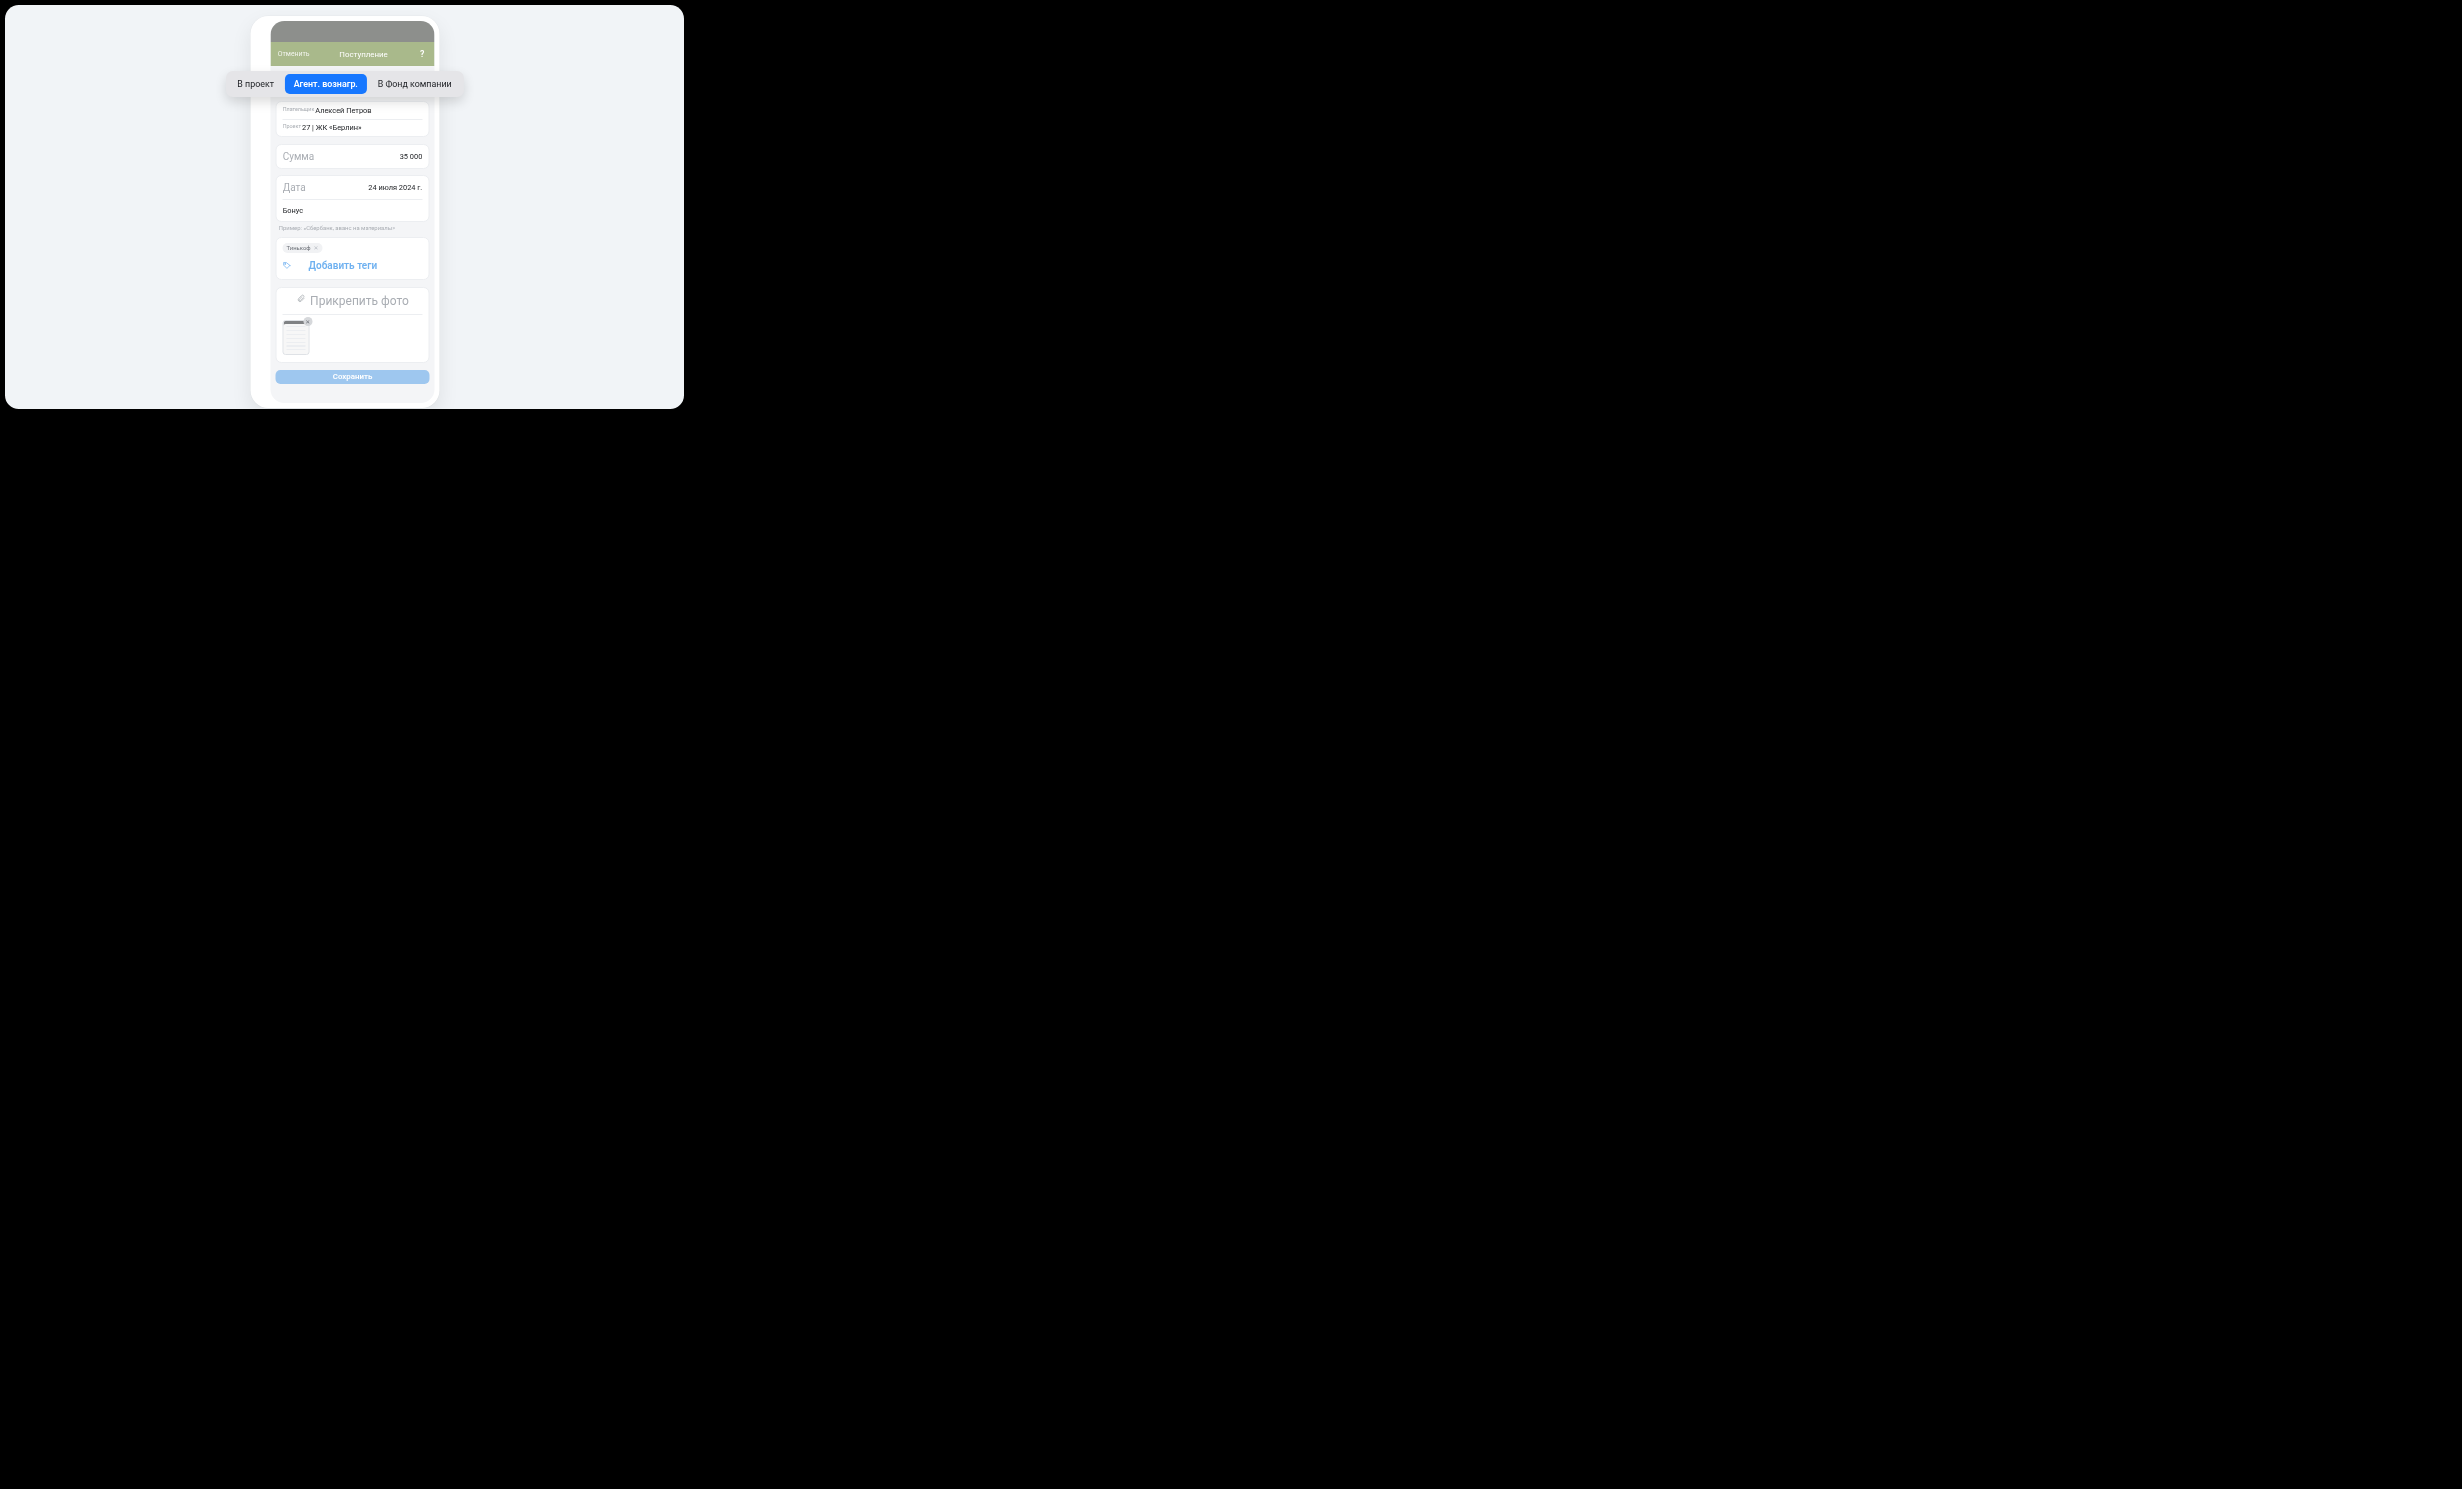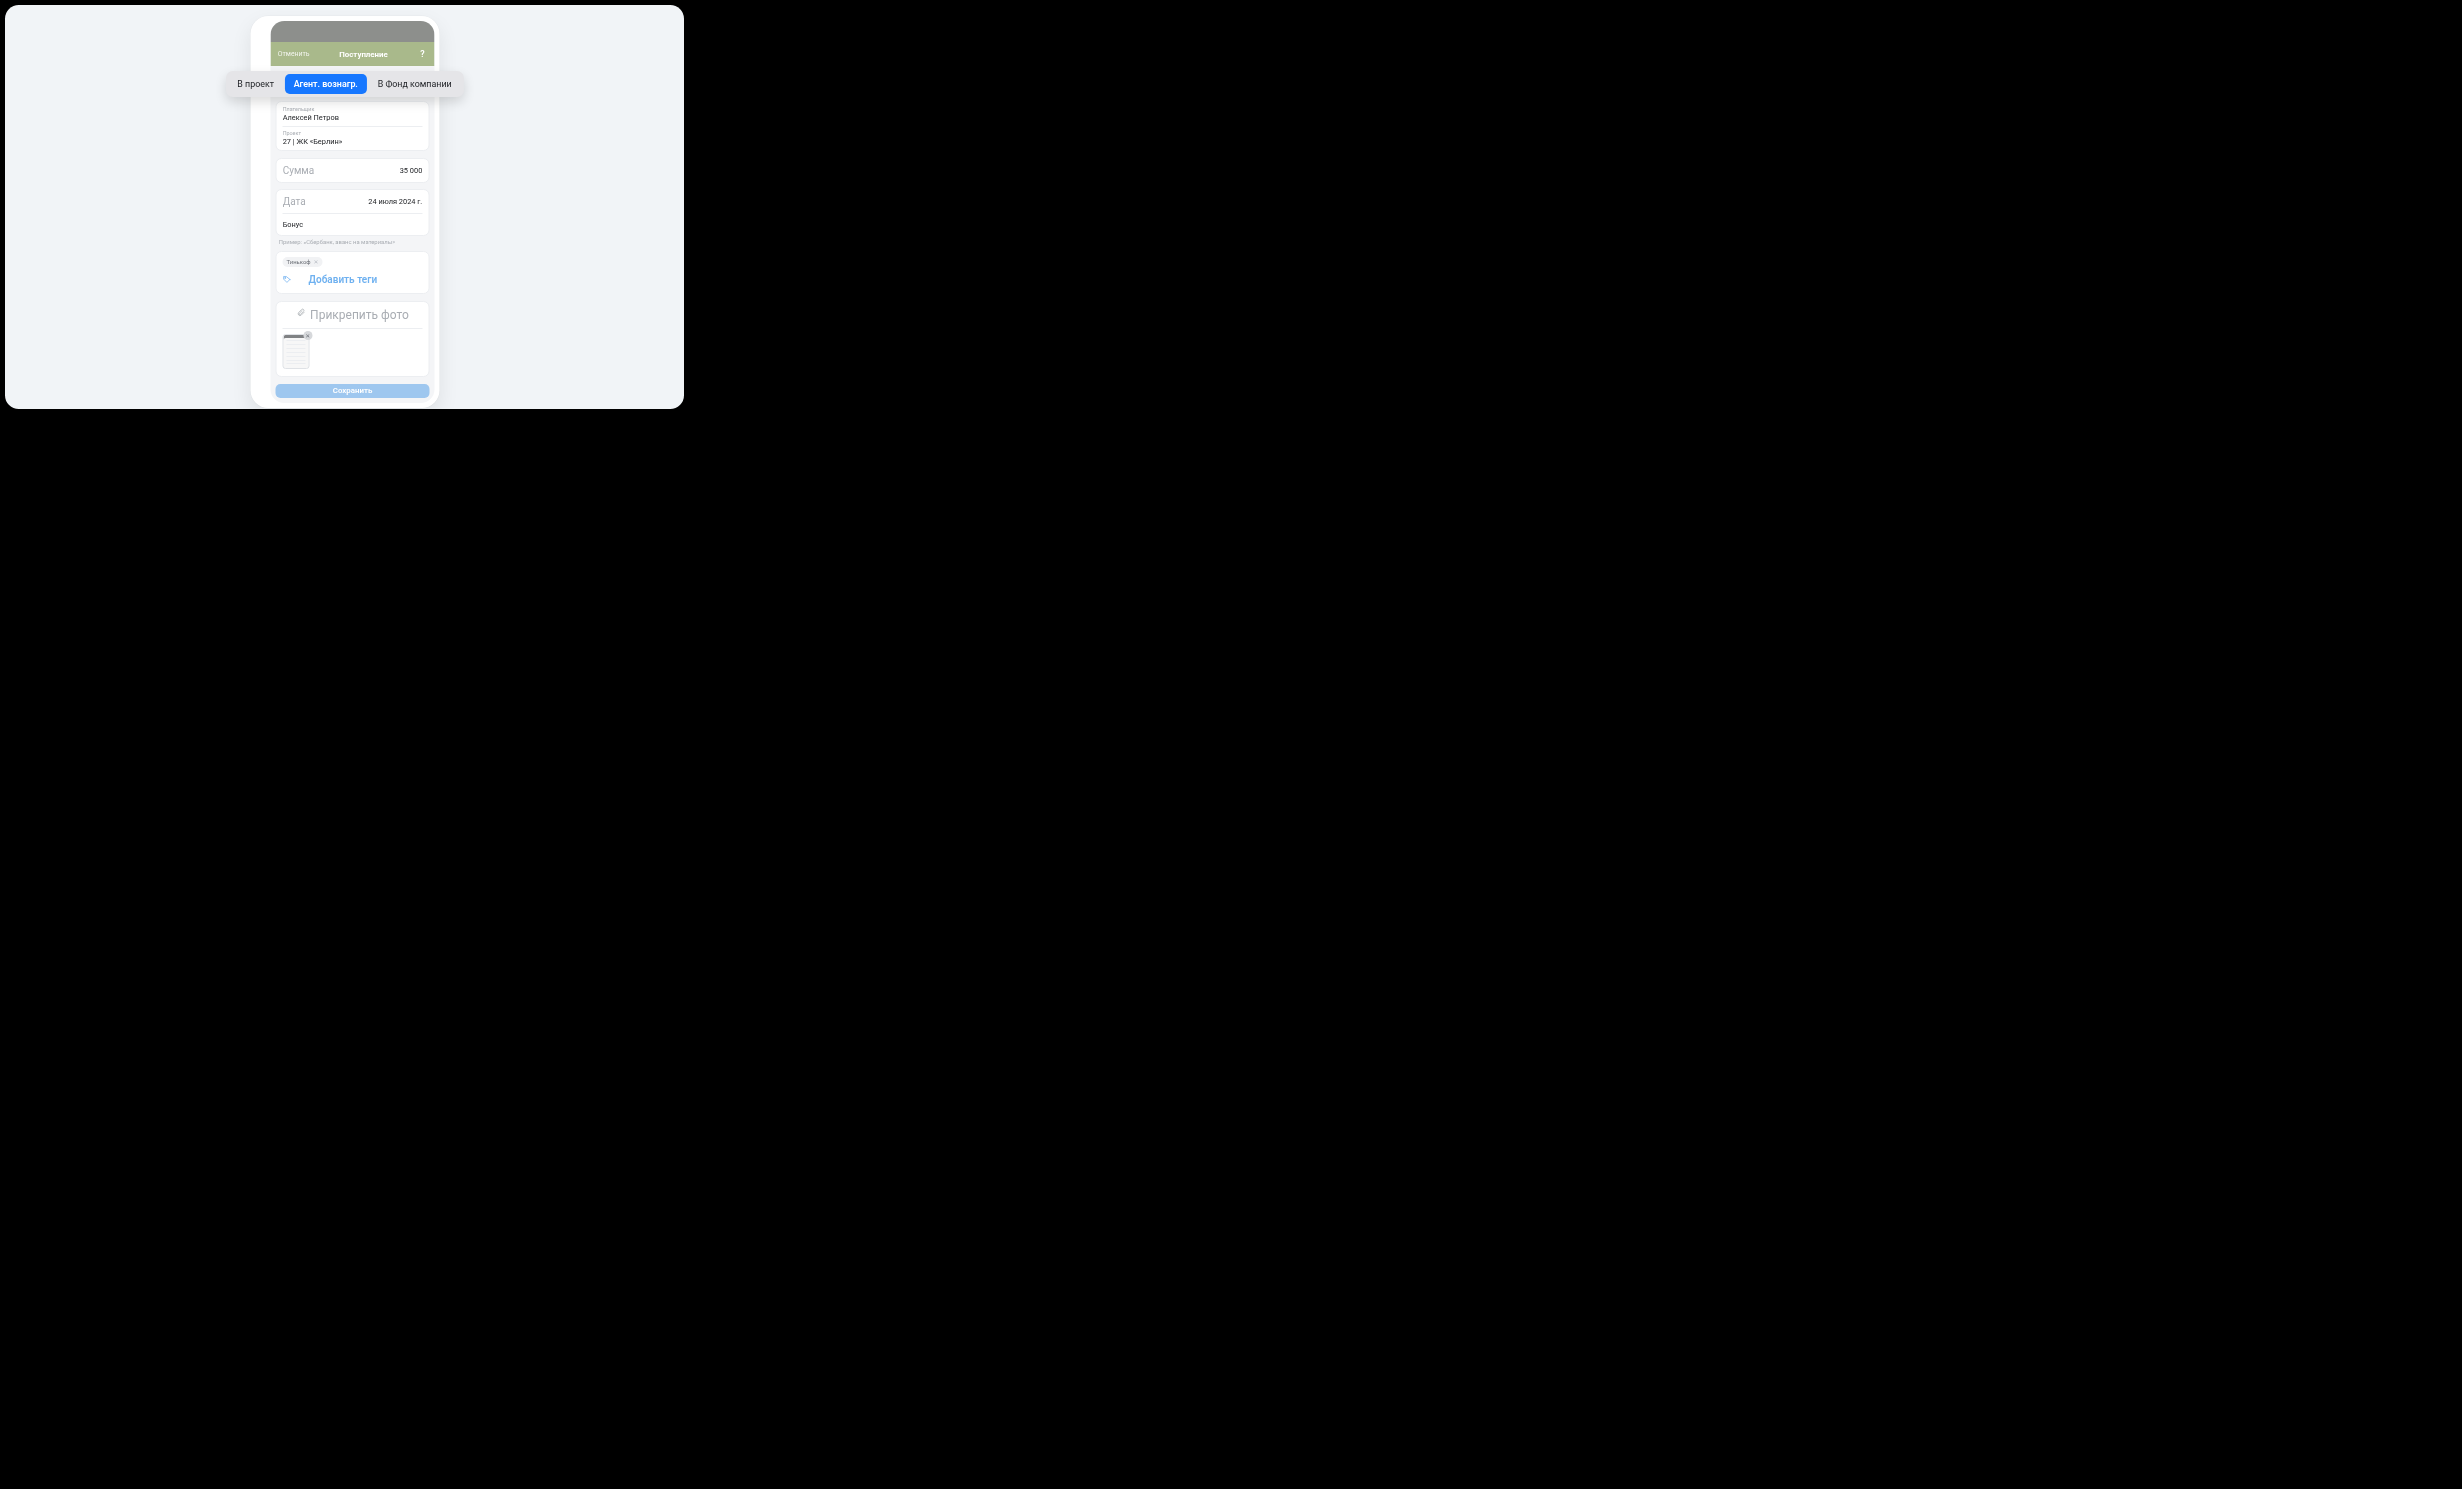--- a/index.html
+++ b/index.html
@@ -11,7 +11,7 @@
   .statusbar { height: 21.7px; background: #8d8f8c; }
   .navbar { height: 23.6px; background: #a9b98b; display: flex; align-items: center; justify-content: space-between; padding: 0 6.9px; }
   .nav-cancel { color: rgba(255,255,255,0.85); font-size: 6.9px; }
-  .nav-title { color: #fff; font-size: 7.9px; font-weight: 700; }
+  .nav-title { color: #fff; font-size: 7.9px; font-weight: 400; }
   .nav-help { color: #fff; font-size: 8.9px; font-weight: 600; width: 9.8px; text-align: center; }
 
   .content { flex: 1; overflow: hidden; padding: 35px 4.9px 0 4.9px;  display: flex; flex-direction: column; gap: 6.9px; position: relative; }

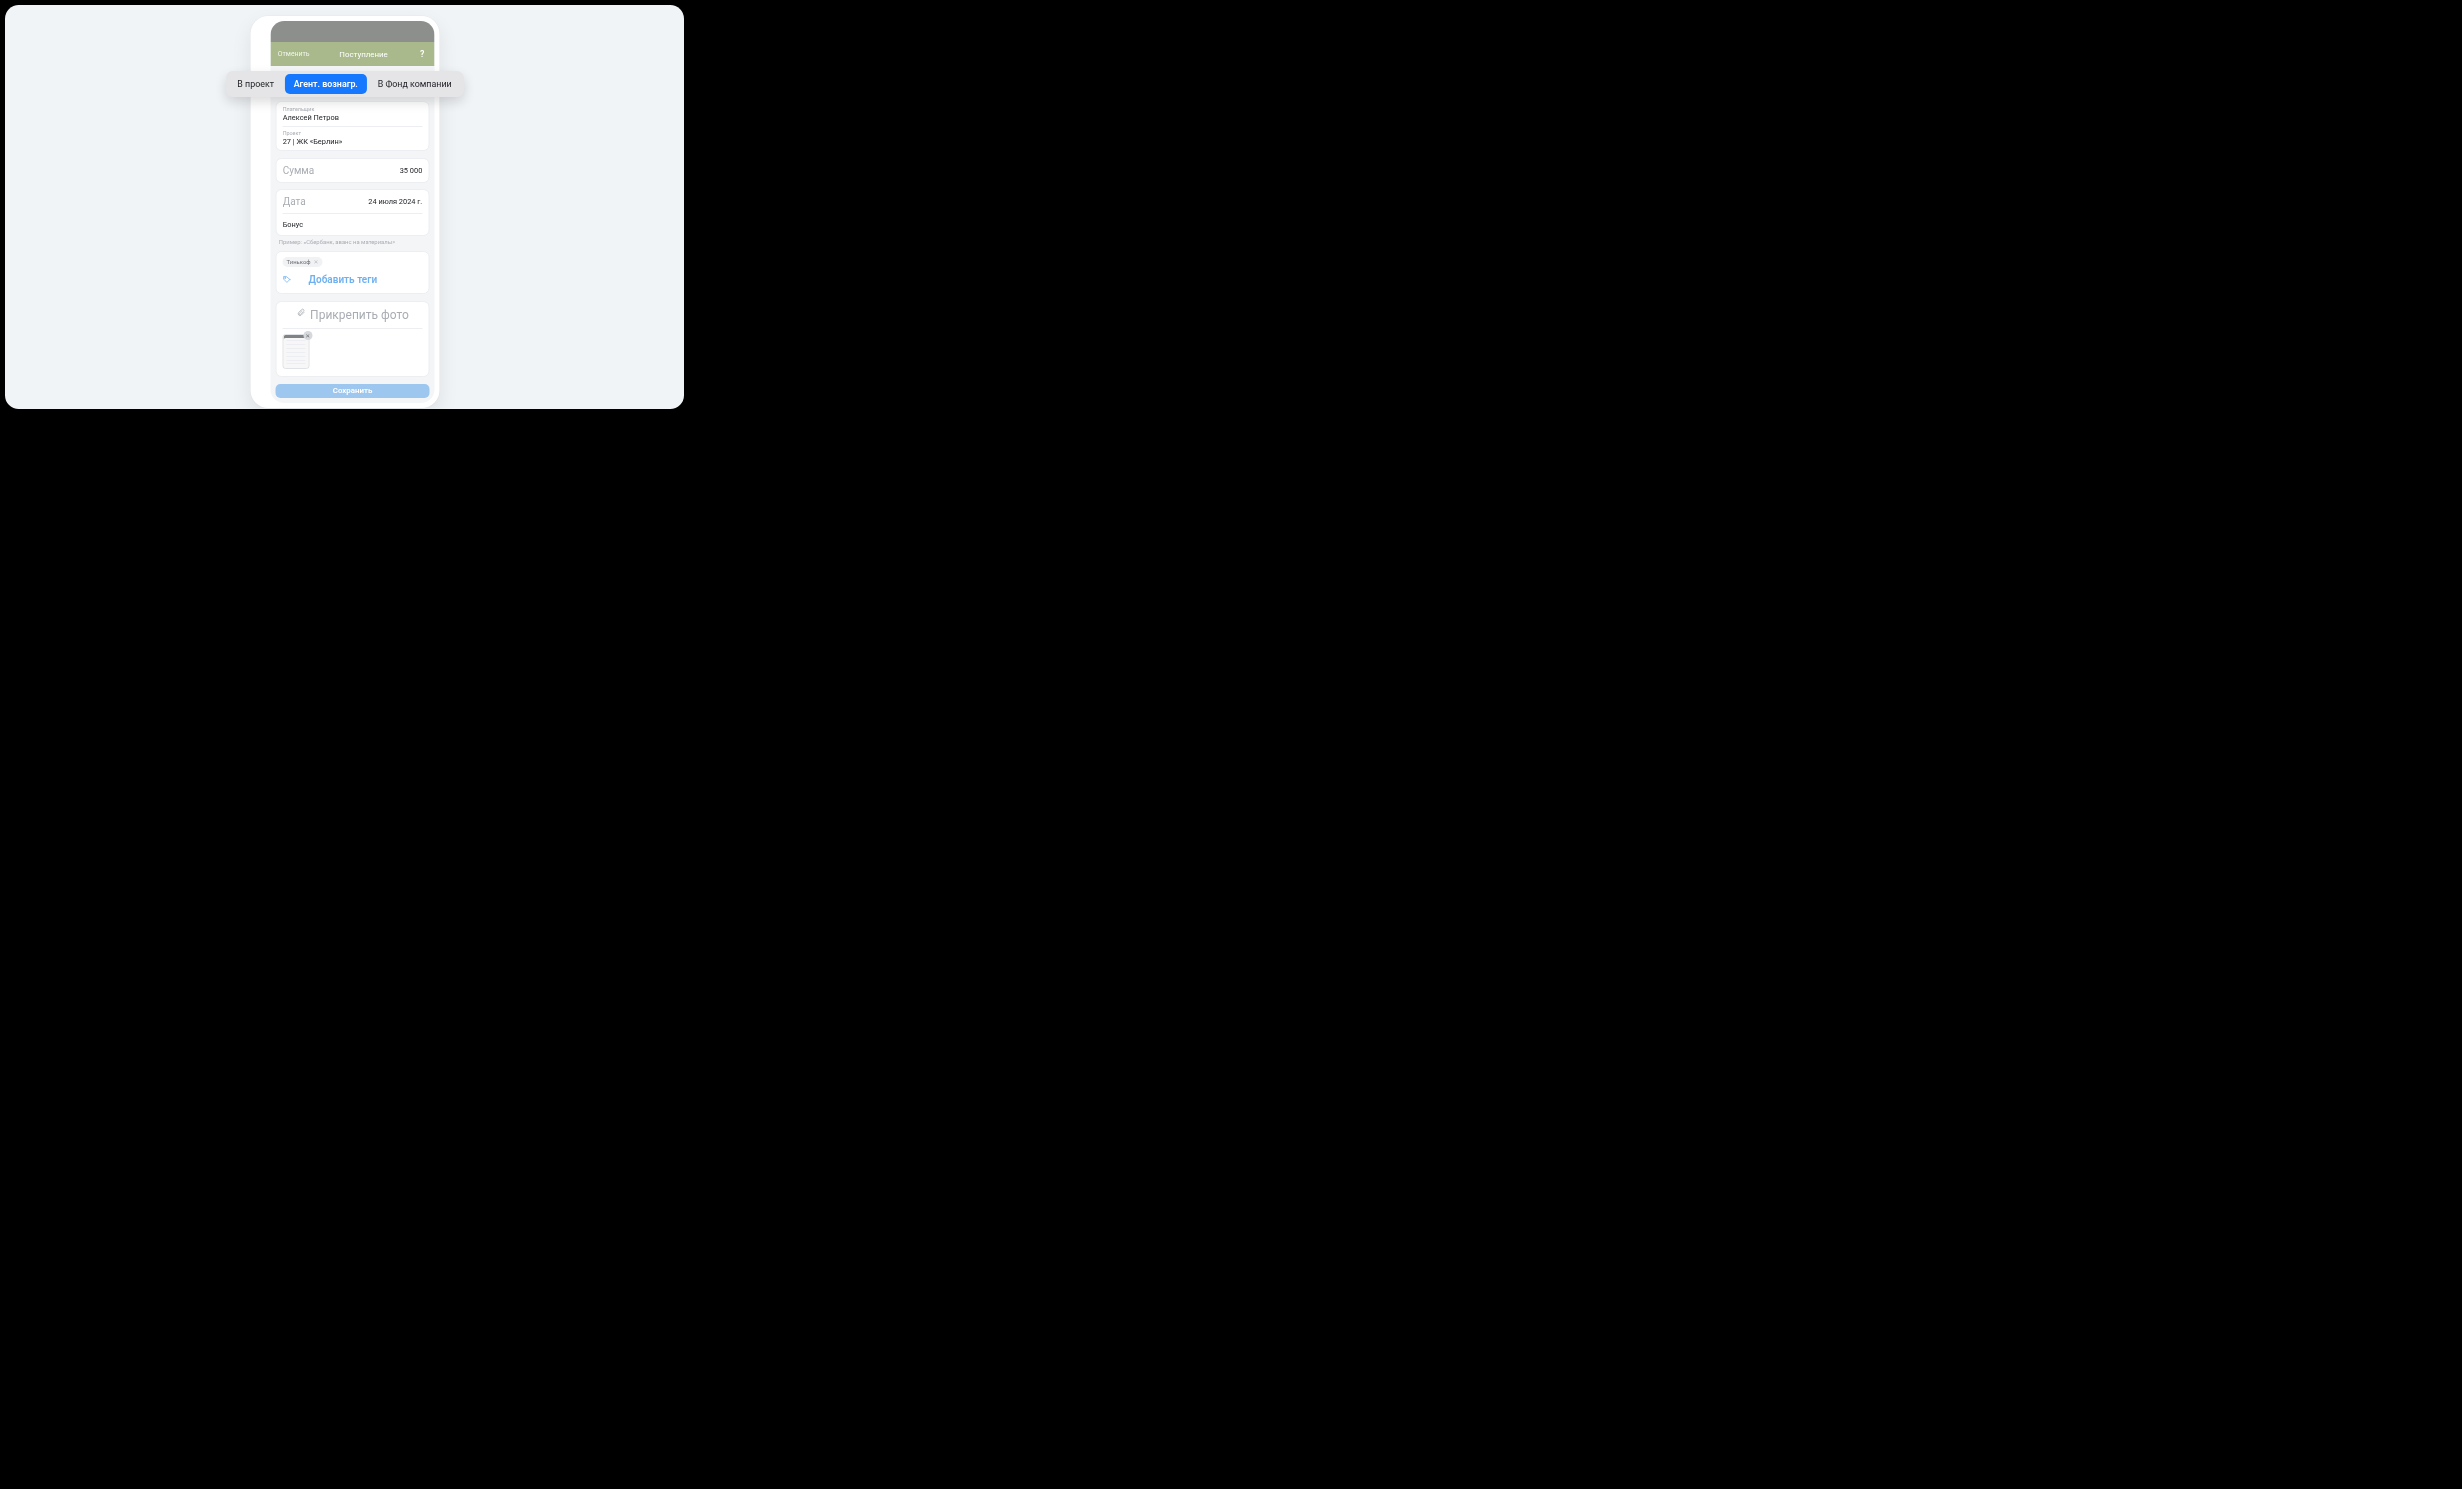--- a/index.html
+++ b/index.html
@@ -17,7 +17,7 @@
   .content { flex: 1; overflow: hidden; padding: 35px 4.9px 0 4.9px;  display: flex; flex-direction: column; gap: 6.9px; position: relative; }
 
   .card { background: #fff; border-radius: 5.9px; border: 0.5px solid #eceef1; }
-  .row { padding: 3.9px 5.9px; display: flex; flex-direction: column; gap: 1px; }
+  .row { padding: 3.9px 5.9px; display: flex; flex-direction: row; gap: 1px; }
   .row-split { padding: 5.9px 5.9px; flex-direction: row; justify-content: space-between; align-items: center; }
   .row-label-sm { font-size: 5.4px; color: #a9adb3; }
   .row-label { font-size: 10px; color: #a9adb3; }

